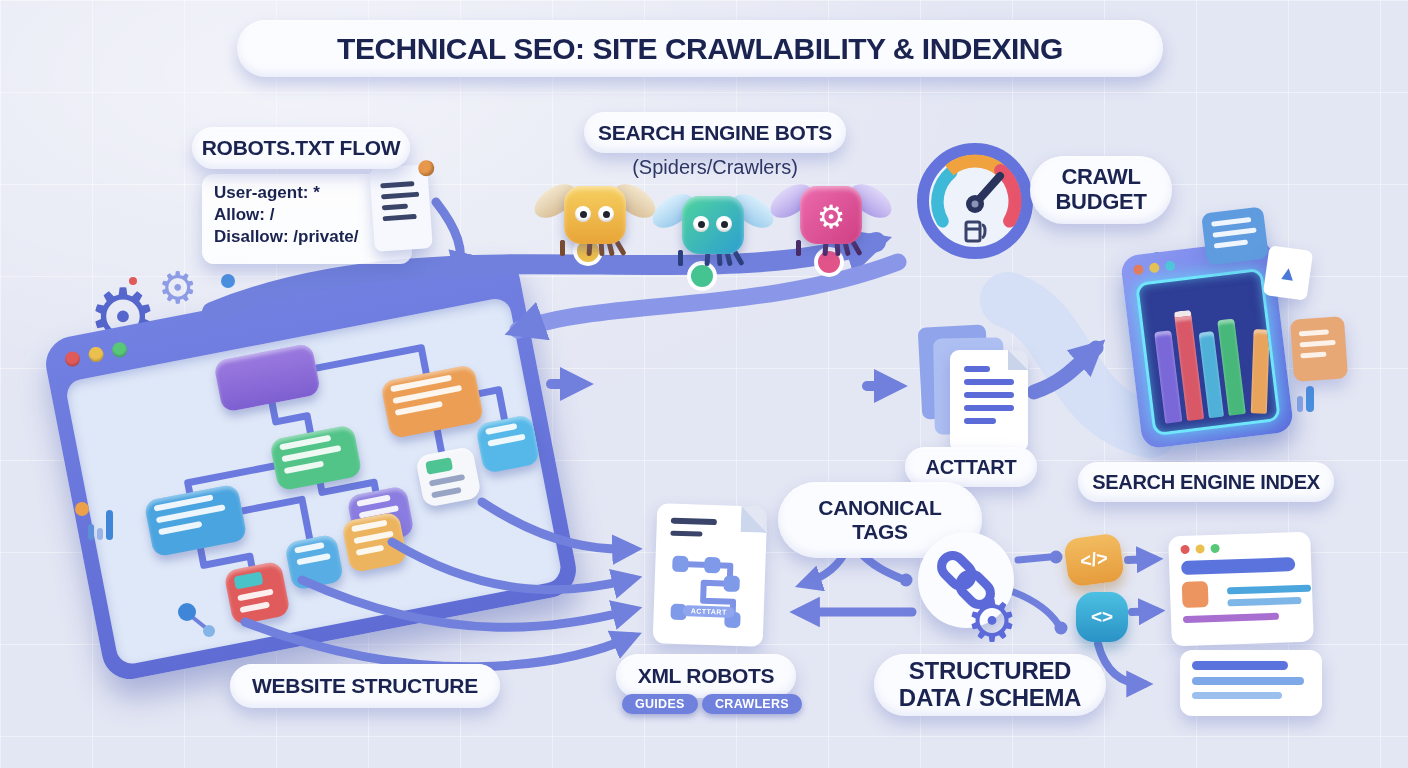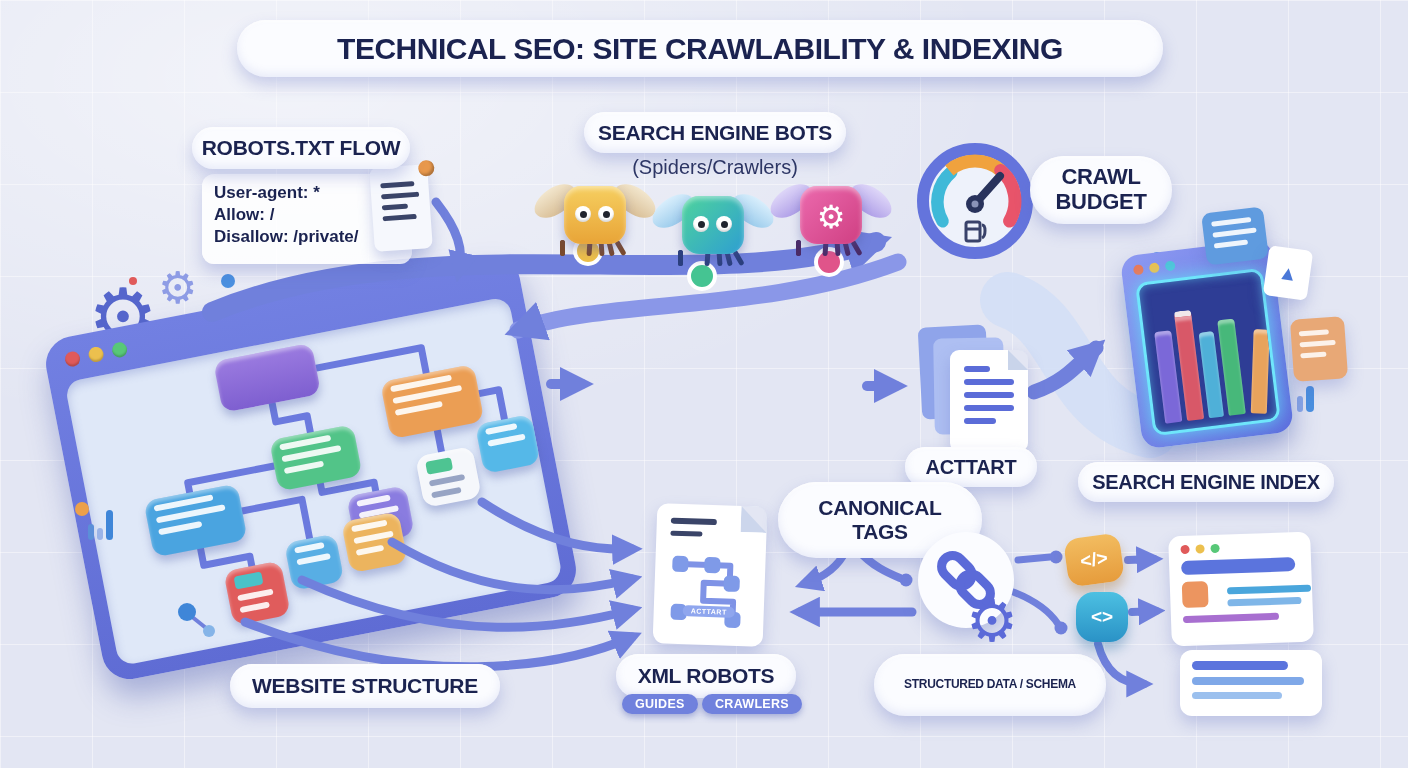--- a/index.html
+++ b/index.html
@@ -376,7 +376,7 @@
     </svg>
   </div>
 
-  <div class="pill" style="left:874px;top:654px;width:204px;height:62px;font-size:12px;padding:0 14px">
+  <div class="pill" style="left:874px;top:654px;width:204px;height:62px;font-size:24px;padding:0 14px">
     <span>STRUCTURED DATA / SCHEMA</span>
   </div>
   <div class="abs" style="left:1066px;top:536px;width:56px;height:48px;background:linear-gradient(#f2bc60,#e69c3c);border-radius:15px;

